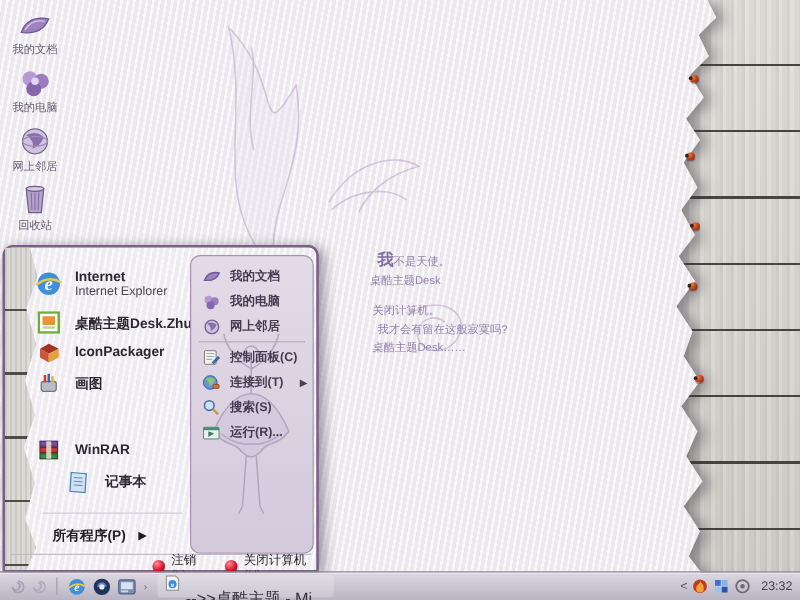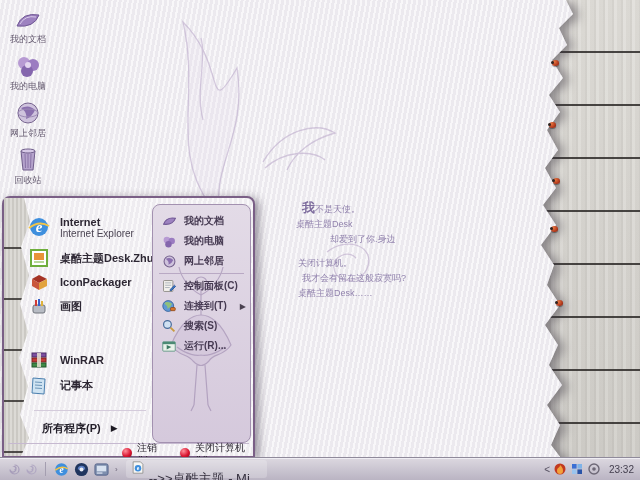--- a/index.html
+++ b/index.html
@@ -138,7 +138,6 @@
 <div class="poem">
   <div class="l1"><span class="big">我</span><span>不是天使。</span></div>
   <div class="l2">桌酷主题Desk</div>
-  <div class="l3">却爱到了你.身边</div>
   <div class="gap"></div>
   <div class="l4">关闭计算机。</div>
   <div class="l5">我才会有留在这般寂寞吗?</div>

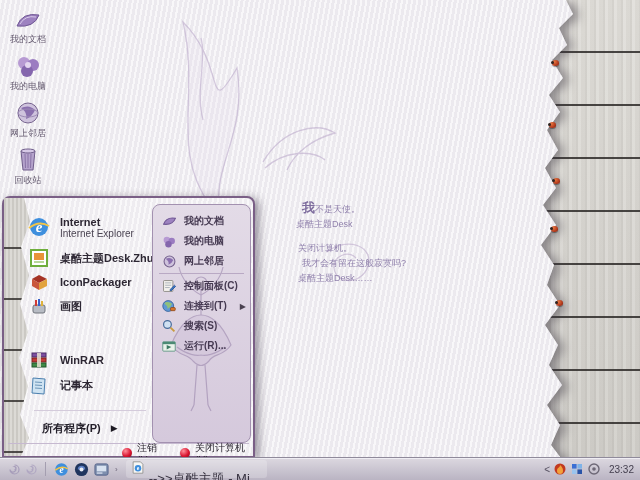--- a/index.html
+++ b/index.html
@@ -251,7 +251,7 @@
     <div class="txt">WinRAR</div>
   </div>
 
-  <div class="lrow" style="top:175px;">
+  <div class="lrow" style="top:175px;padding-left:24px;">
     <div class="ig">
       <svg width="16" height="19" viewBox="0 0 16 19">
           <path d="M2,2 L14,3 L13,18 L1,17 Z" fill="#cfe3f2" stroke="#4a7fae"></path>

